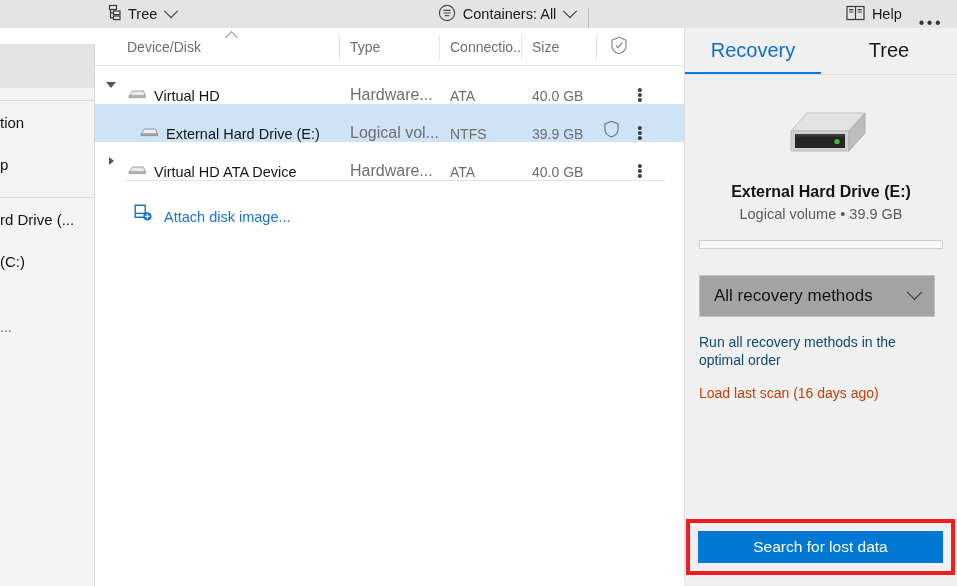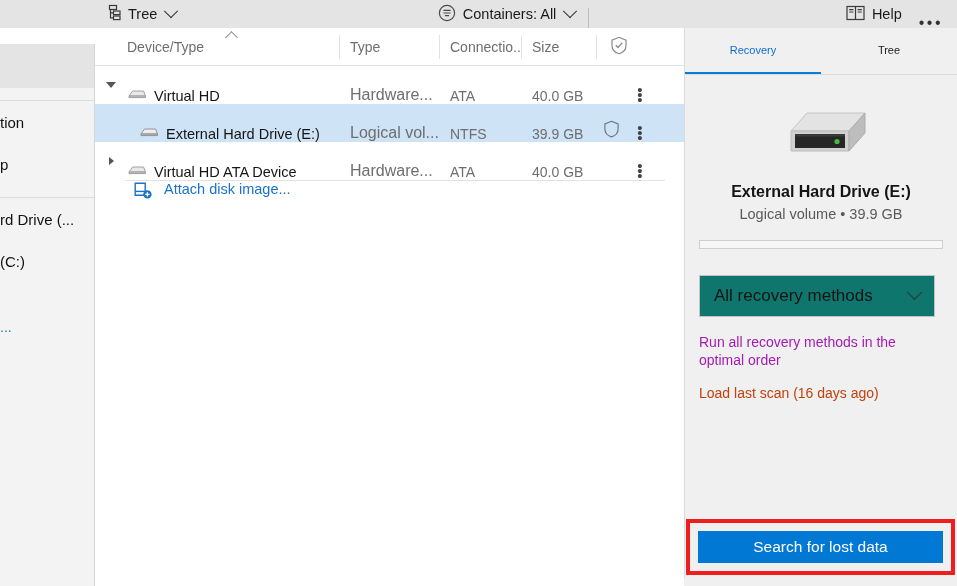--- a/index.html
+++ b/index.html
@@ -447,7 +447,7 @@
 
     <div class="colhdr">
       <div class="cell c-name">
-        <span>Device/Type</span>
+        <span>Device/Disk</span>
         <span class="sort-caret"></span>
       </div>
       <div class="cell c-type">

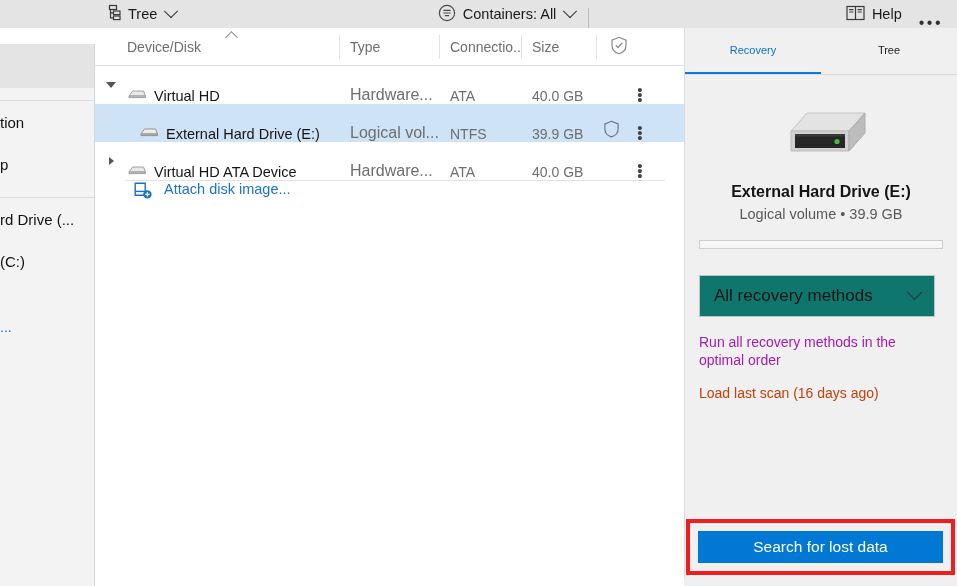--- a/index.html
+++ b/index.html
@@ -249,7 +249,7 @@
     display: flex;
     align-items: center;
     justify-content: center;
-    font-size: 11px;
+    font-size: 20px;
     color: #1a1a1a;
     position: relative;
     cursor: default;

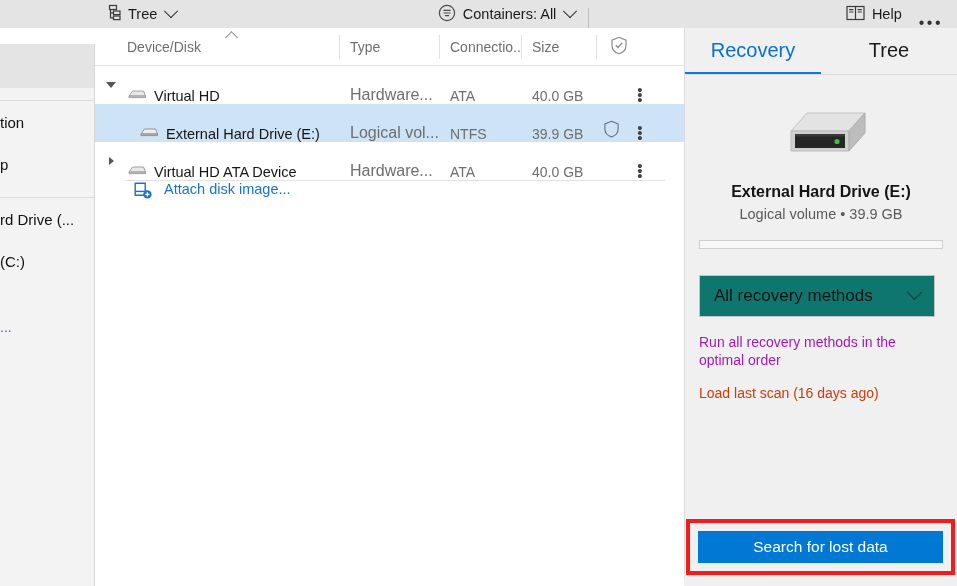--- a/index.html
+++ b/index.html
@@ -221,7 +221,7 @@
   }
   .attach-row {
     display: flex;
-    align-items: flex-start;
+    align-items: flex-end;
     height: 44px;
     padding-left: 38px;
     gap: 11px;

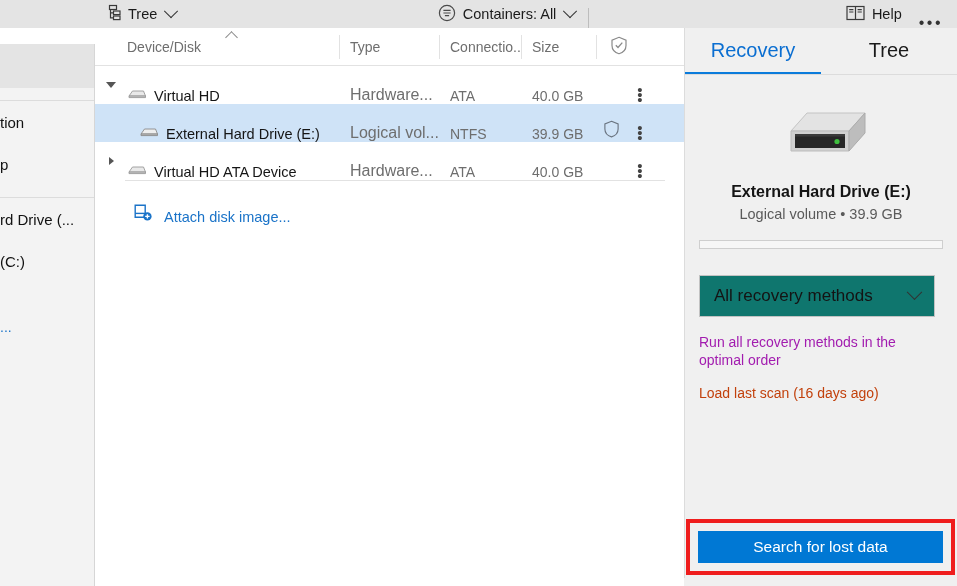--- a/index.html
+++ b/index.html
@@ -302,7 +302,7 @@
   .method-select {
     margin: 26px 22px 0 14px;
     height: 42px;
-    background: #0f766e;
+    background: #a3a3a3;
     border: 1px solid #c2c2c2;
     box-sizing: border-box;
     display: flex;

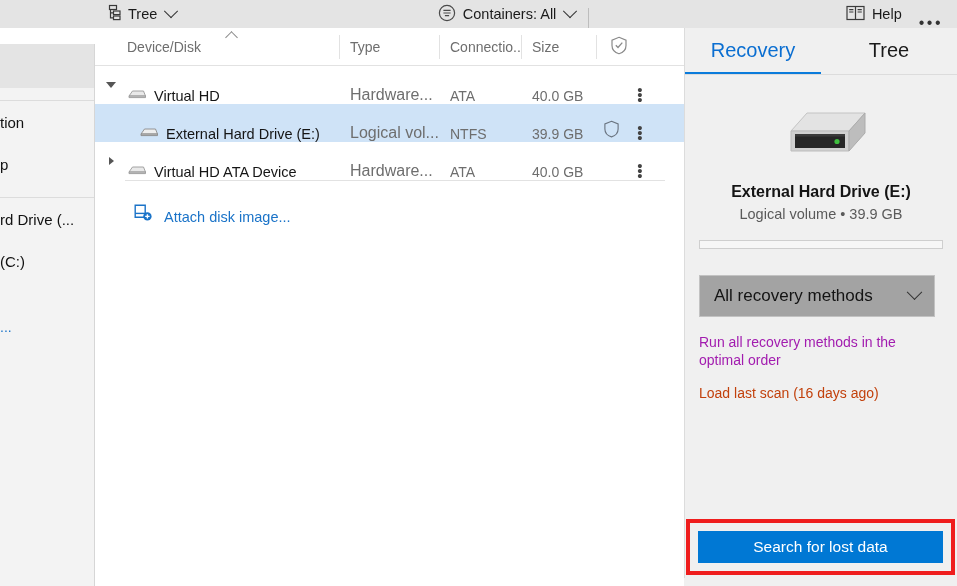--- a/index.html
+++ b/index.html
@@ -322,7 +322,7 @@
   .method-desc {
     margin: 16px 14px 0 14px;
     font-size: 14px;
-    color: #a21caf;
+    color: #0c4a6e;
     line-height: 18px;
   }
   .lastscan {

